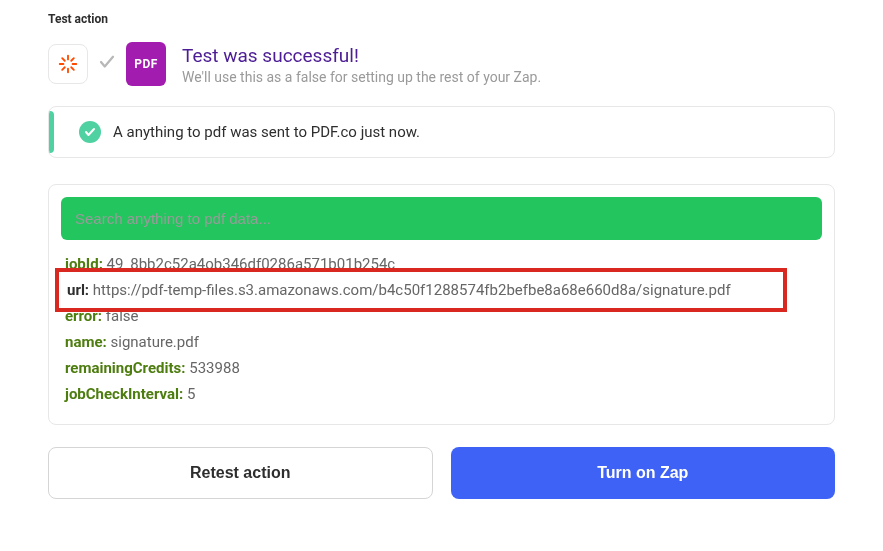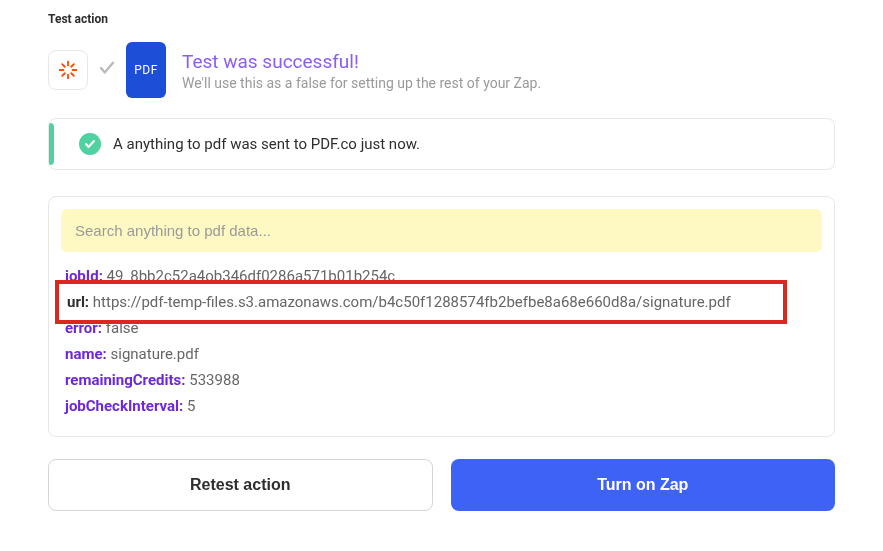--- a/index.html
+++ b/index.html
@@ -37,11 +37,11 @@
     }
     .pdf-box {
       width: 40px;
-      height: 56px;
+      height: 44px;
       border-radius: 6px;
-      background: #1d4ed8;
+      background: #a21caf;
       color: #fff;
-      font-weight: 400;
+      font-weight: 700;
       font-size: 12px;
       display: flex;
       align-items: center;

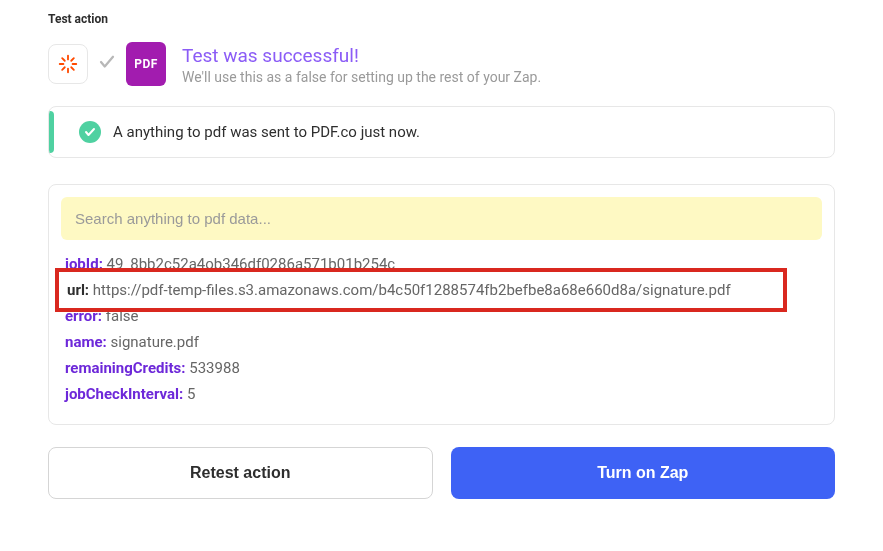--- a/index.html
+++ b/index.html
@@ -58,7 +58,7 @@
     }
     .success-title {
       font-size: 19px;
-      color: #8b5cf6;
+      color: #4c1d95;
       font-weight: 400;
     }
     .success-sub {

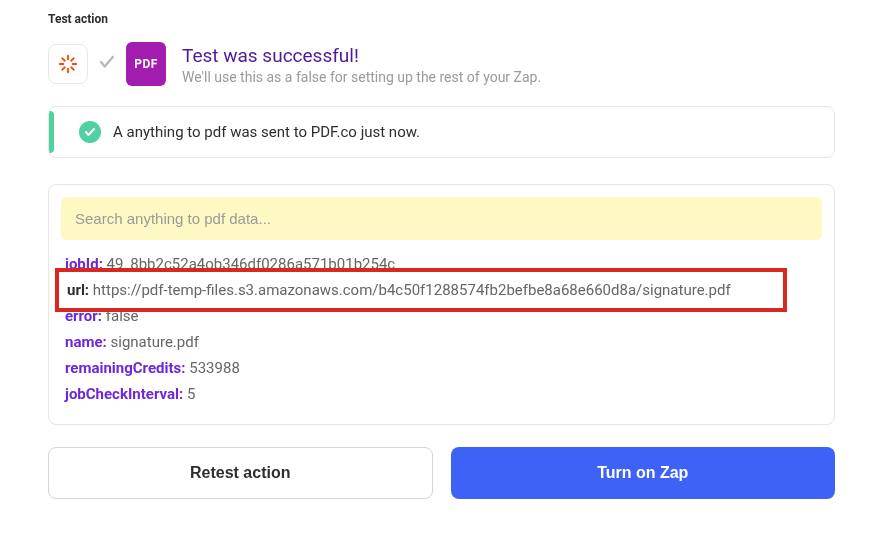--- a/index.html
+++ b/index.html
@@ -109,7 +109,7 @@
       margin-bottom: 22px;
     }
     .search-bar {
-      background: #fef9c3;
+      background: #22c55e;
       border-radius: 6px;
       padding: 12px 14px;
       margin-bottom: 12px;

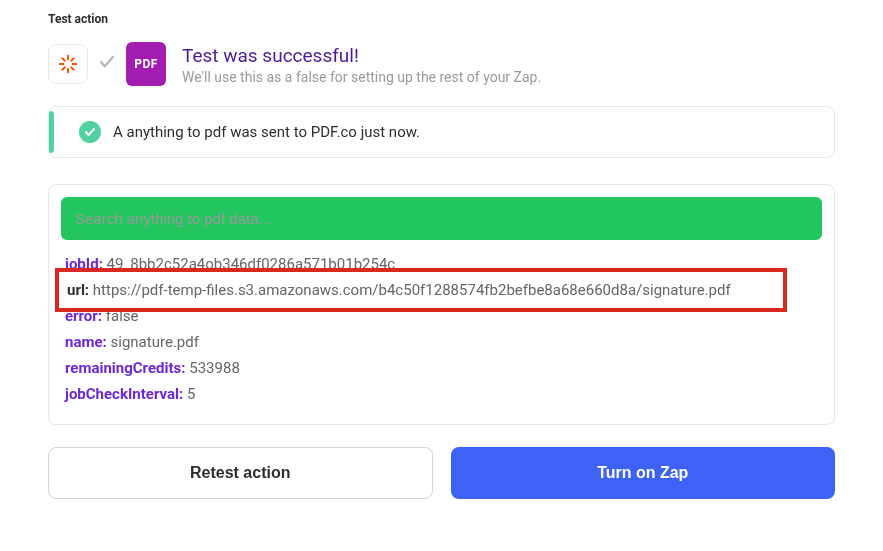--- a/index.html
+++ b/index.html
@@ -137,7 +137,7 @@
     }
     .data-row .k {
       font-weight: 700;
-      color: #6d28d9;
+      color: #4d7c0f;
     }
     .highlight-box {
       position: absolute;

